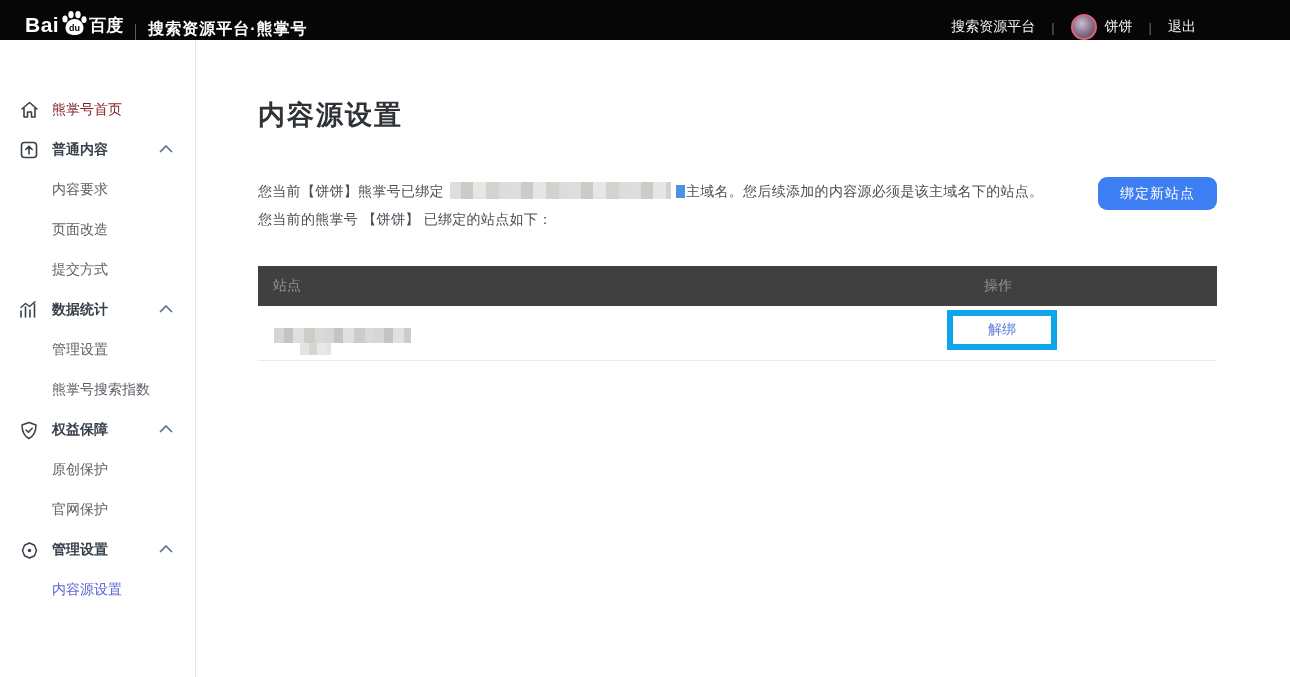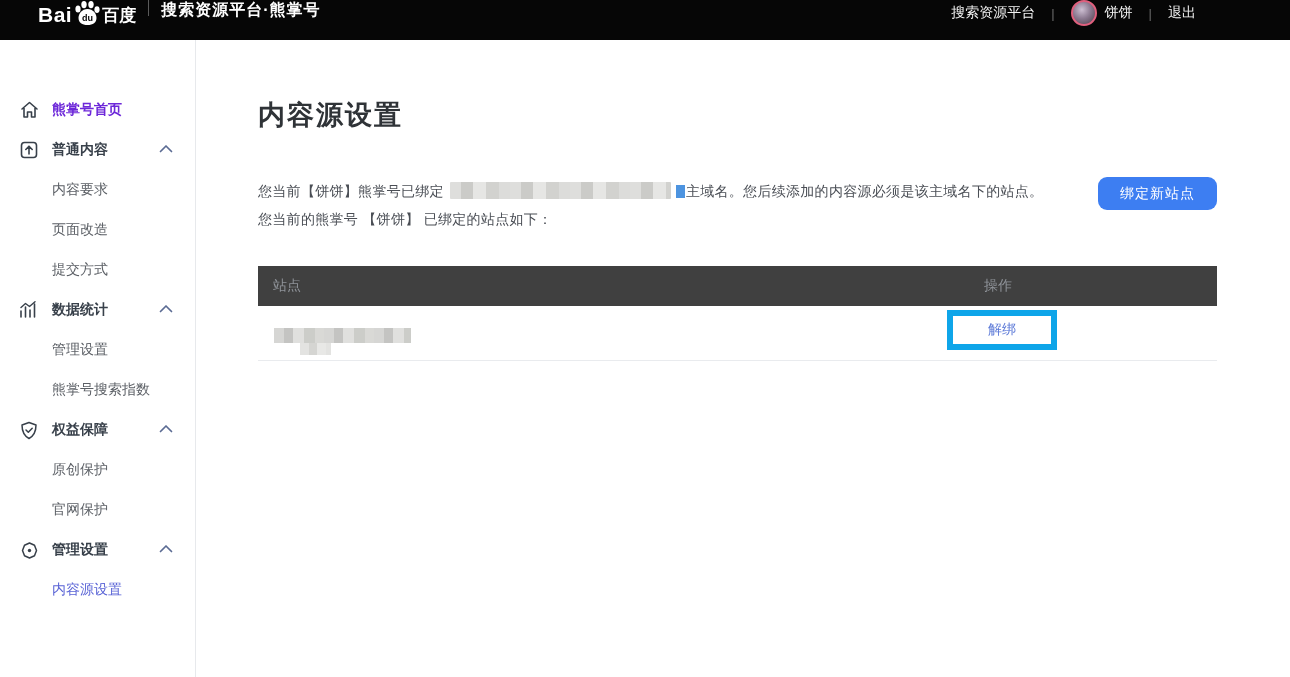--- a/index.html
+++ b/index.html
@@ -8,7 +8,7 @@
 
   
   .topbar { position:absolute; left:0; top:0; width:1290px; height:40px;
-    background:#060606; display:flex; align-items:flex-start; color:#fff;padding-left:13px; }
+    background:#060606; display:flex; align-items:flex-end; color:#fff; }
   .logo-wrap { display:flex; align-items:center; margin-left:25px; }
   .logo-bai { font-size:21px; font-weight:bold; letter-spacing:0.5px; }
   .paw { margin:0 1px 4px 1px; }

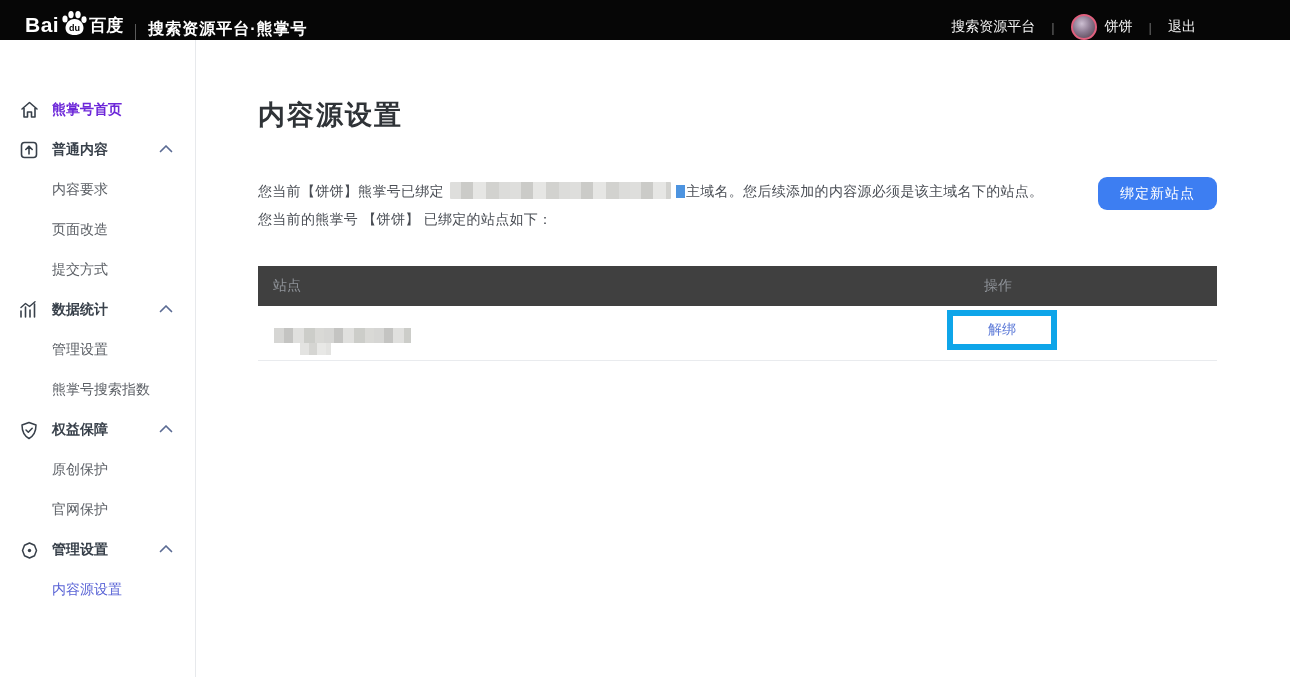--- a/index.html
+++ b/index.html
@@ -32,7 +32,7 @@
     display:flex; align-items:center; justify-content:center; }
   .side-item .lbl { position:absolute; left:52px; font-size:14px; }
   .side-item.group .lbl { color:#38404a; font-weight:bold; }
-  .side-item.top .lbl { color:#6d28d9; font-weight:bold; }
+  .side-item.top .lbl { color:#7f1d1d; font-weight:normal; }
   .side-item.sub .lbl { color:#5c6066; font-weight:normal; }
   .side-item.sub.active .lbl { color:#5a64d6; }
   .side-item .chev { position:absolute; right:22px; top:14px; }

